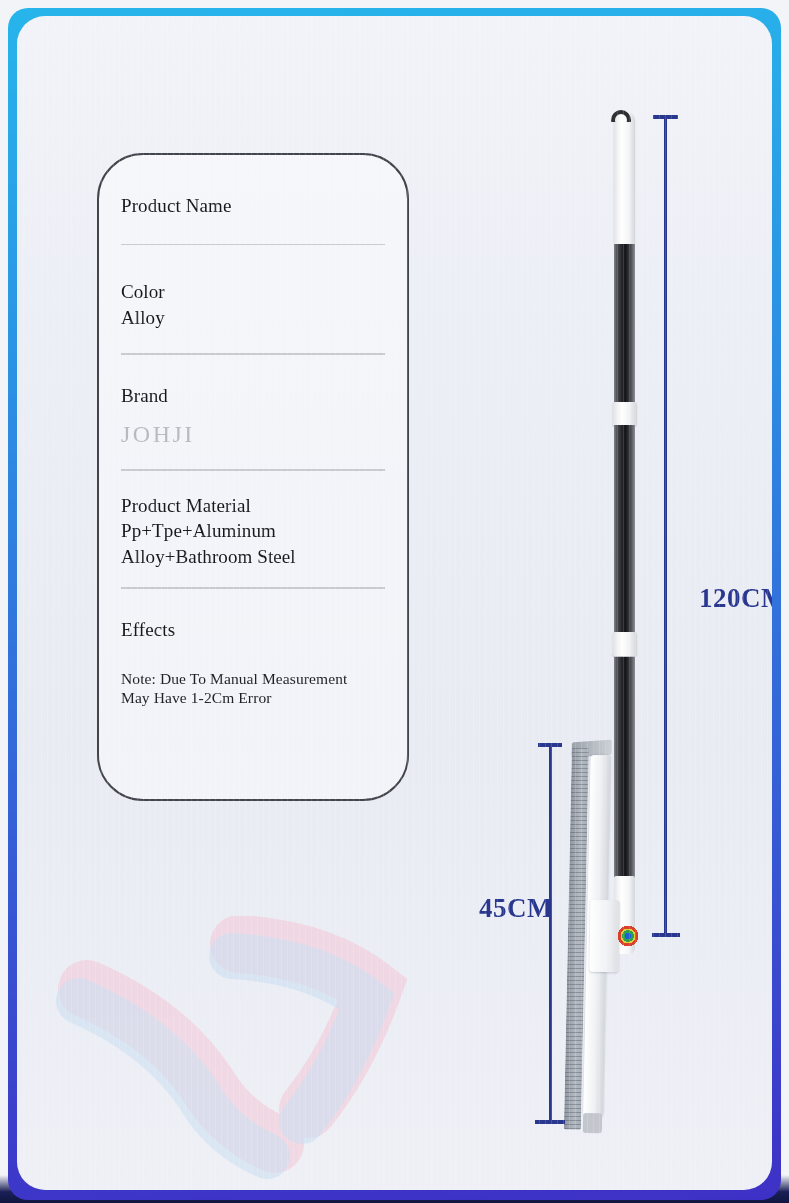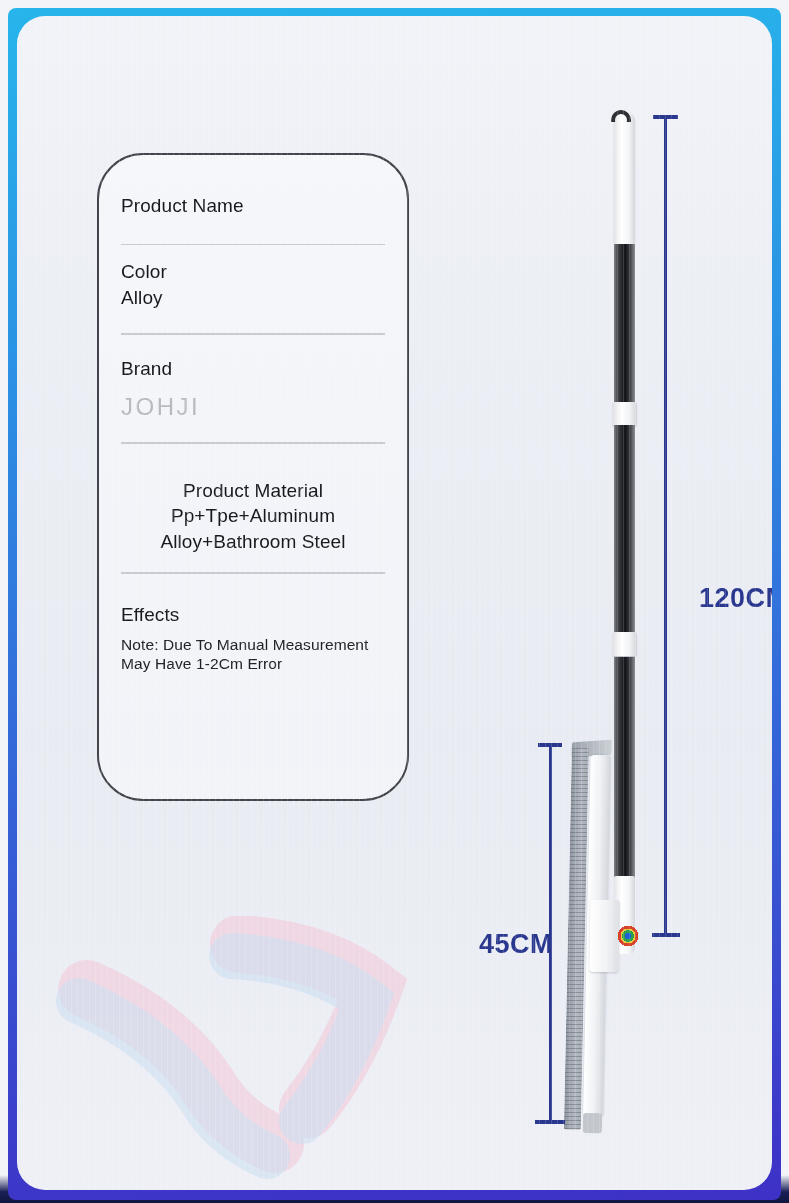--- a/index.html
+++ b/index.html
@@ -16,8 +16,9 @@
   
   .frame{
     position:absolute;left:8px;top:8px;right:8px;bottom:3px;
-    border-radius:8px;
+    border-radius:20px;
     background:linear-gradient(176deg,#27b5eb 0%,#2b93e4 28%,#3465d8 62%,#3e30c6 100%);
+    font-family:Liberation Serif, serif;
   }
   .content{
     position:absolute;left:9px;top:8px;right:9px;bottom:10px;

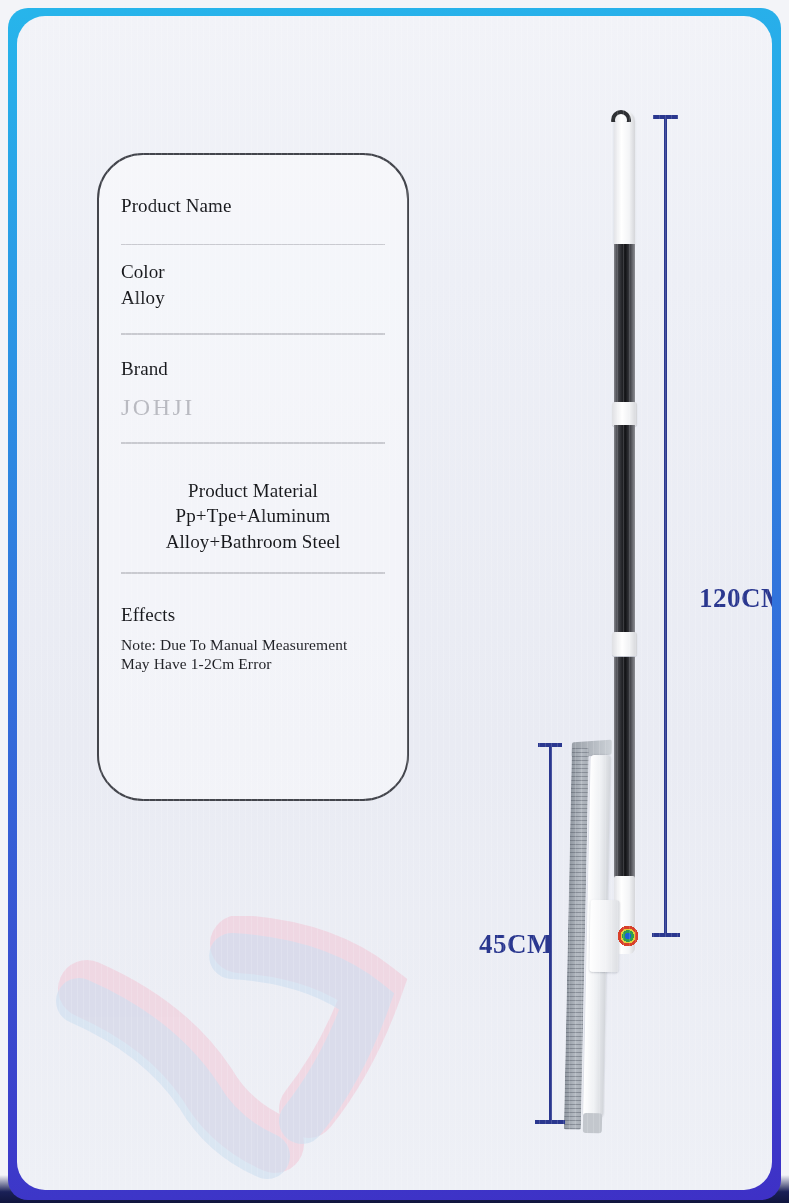--- a/index.html
+++ b/index.html
@@ -45,7 +45,7 @@
   .div-2{margin-top:23px;}
   .div-3{margin-top:17px;}
   .div-4{margin-top:18px;}
-  .sec-b2{margin-top:14px;}
+  .sec-b2{margin-top:34px;}
   .sec-b3{margin-top:21px;}
   .sec-b4{margin-top:34px;text-align:center;}
   .sec-b5{margin-top:28px;}

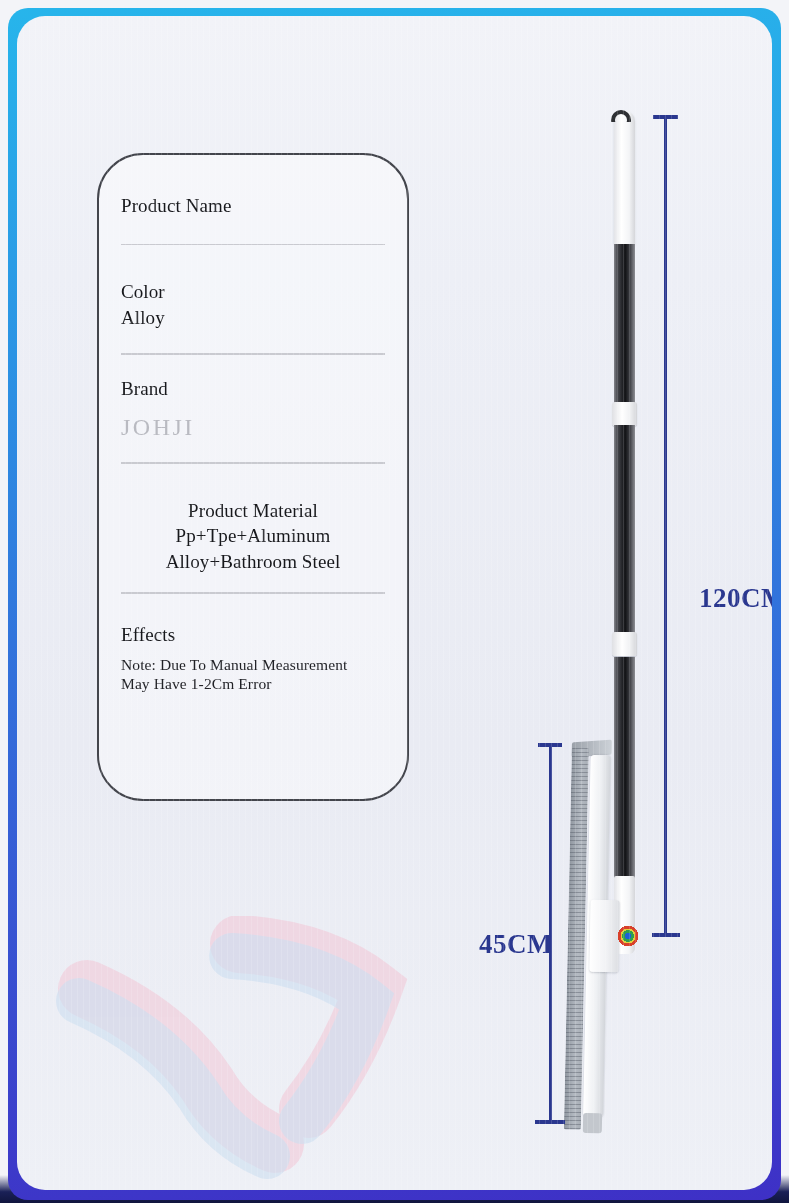--- a/index.html
+++ b/index.html
@@ -46,7 +46,7 @@
   .div-3{margin-top:17px;}
   .div-4{margin-top:18px;}
   .sec-b2{margin-top:34px;}
-  .sec-b3{margin-top:21px;}
+  .sec-b3{margin-top:28px;}
   .sec-b4{margin-top:34px;text-align:center;}
   .sec-b5{margin-top:28px;}
   .brand-value{

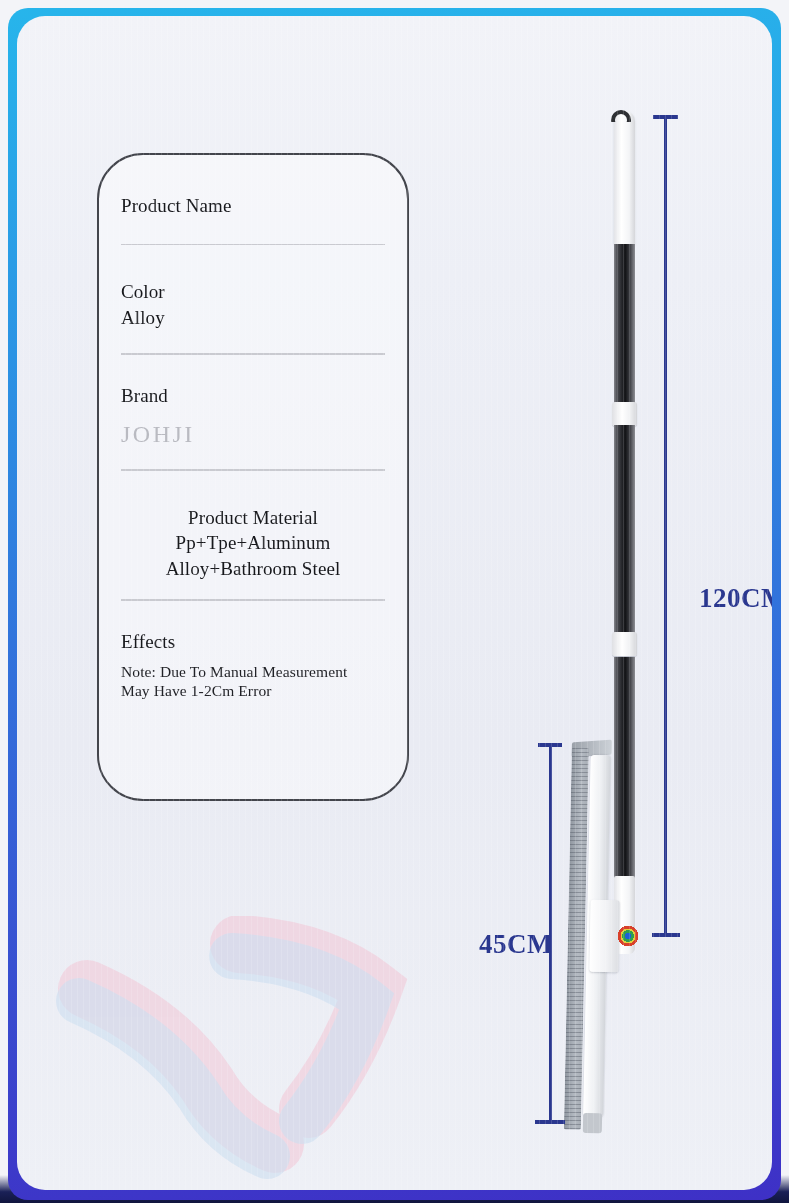--- a/index.html
+++ b/index.html
@@ -47,7 +47,7 @@
   .div-4{margin-top:18px;}
   .sec-b2{margin-top:34px;}
   .sec-b3{margin-top:28px;}
-  .sec-b4{margin-top:34px;text-align:center;}
+  .sec-b4{margin-top:22px;}
   .sec-b5{margin-top:28px;}
   .brand-value{
     font-size:24px;line-height:36px;margin-top:8px;

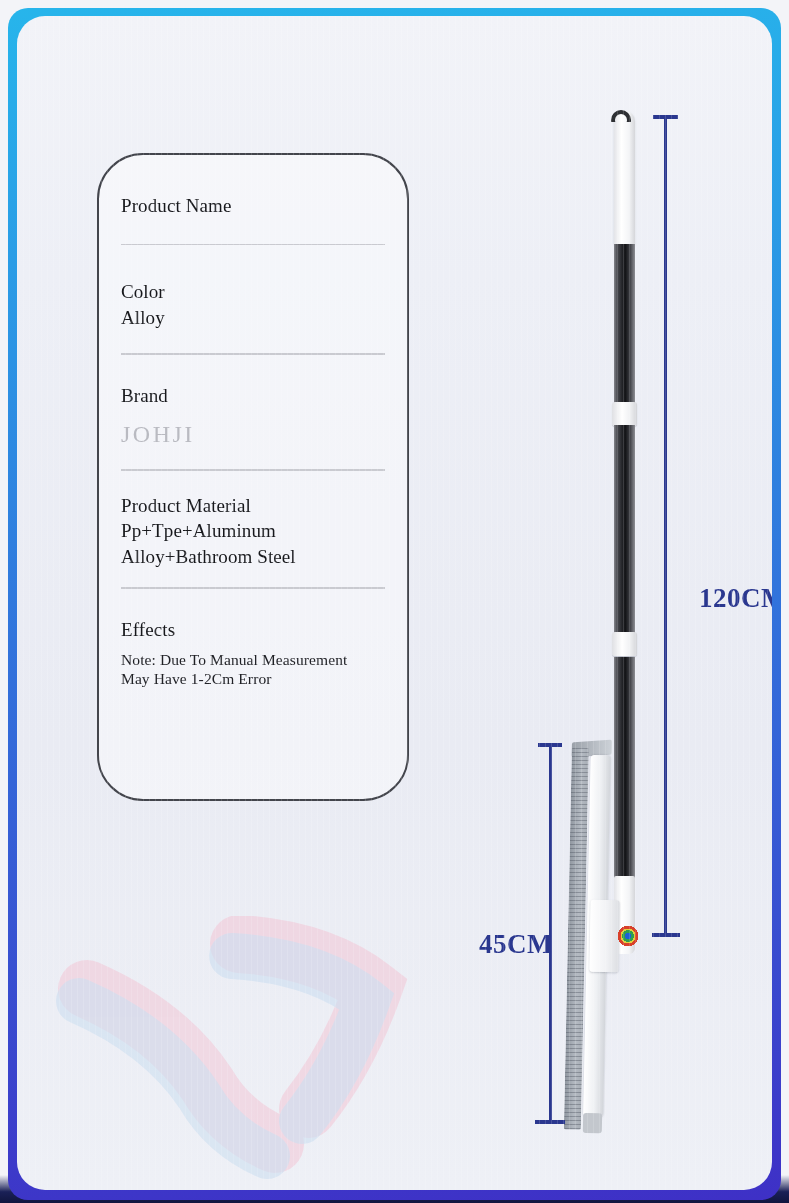--- a/index.html
+++ b/index.html
@@ -54,7 +54,7 @@
     color:#b9bac1;letter-spacing:2.5px;font-weight:500;white-space:pre-wrap;
   }
   .note{
-    margin-top:8px;font-size:15.5px;line-height:19px;color:#202126;
+    margin-top:27px;font-size:15.5px;line-height:19px;color:#202126;
     white-space:pre-wrap;letter-spacing:.1px;
   }
   

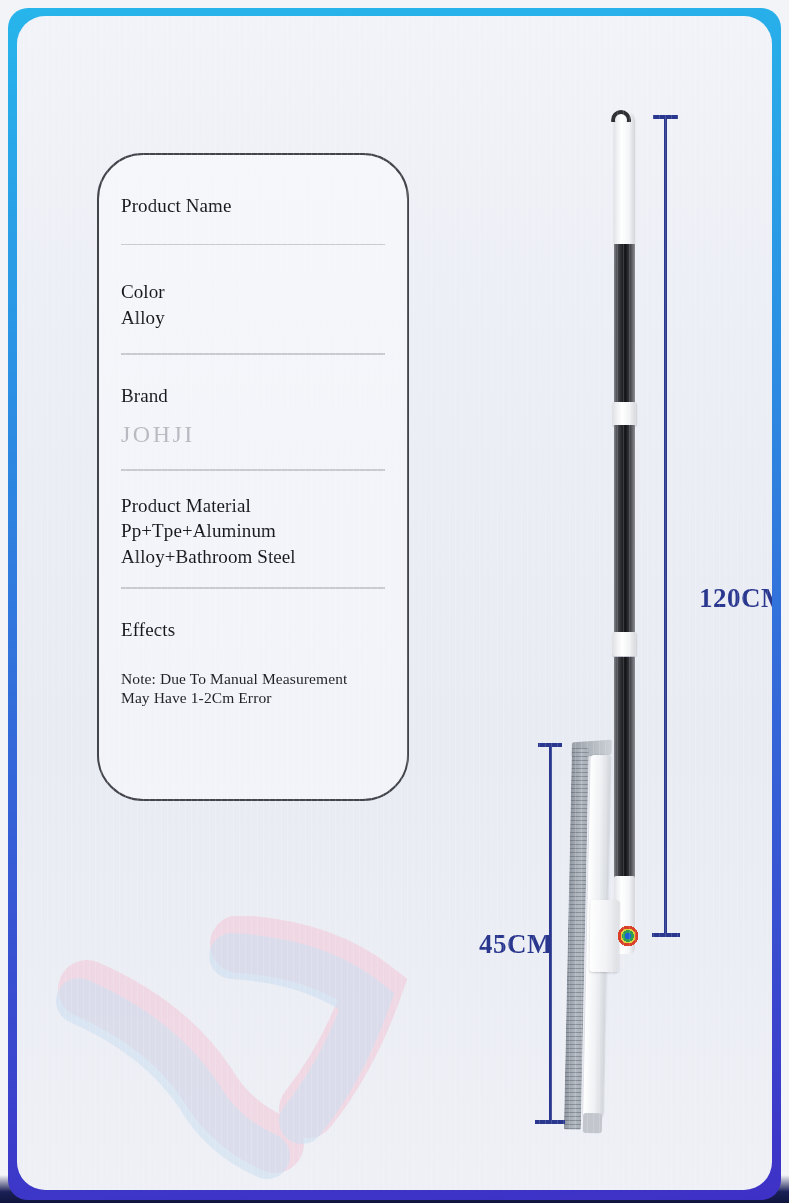--- a/index.html
+++ b/index.html
@@ -134,7 +134,7 @@
     font-weight:600;letter-spacing:.5px;
   }
   .label-120{left:682px;top:566px;}
-  .label-45{left:462px;top:912px;width:66px;text-align:right;}
+  .label-45{left:462px;top:876px;width:66px;text-align:right;}
 </style>
 </head>
 <body>

